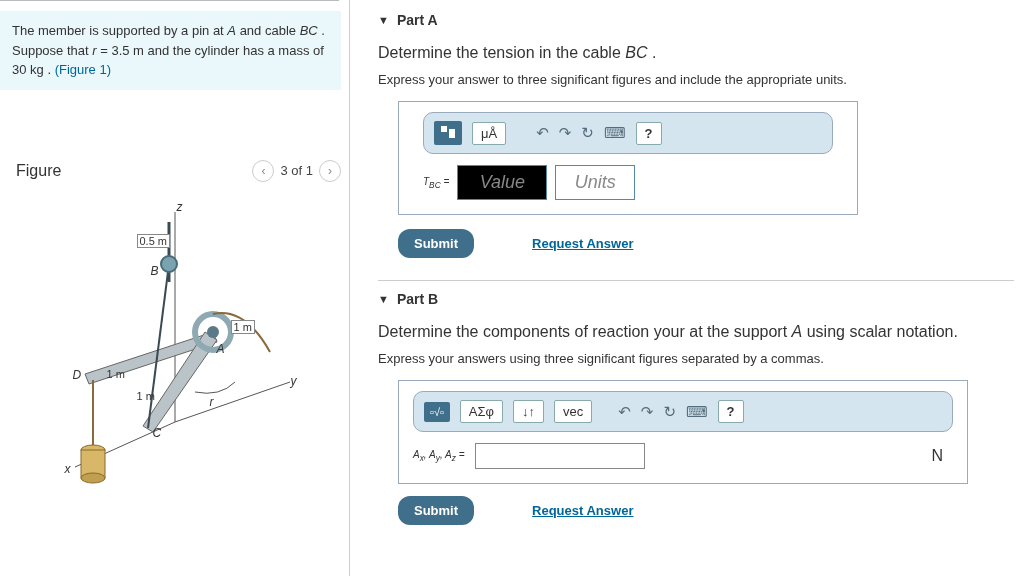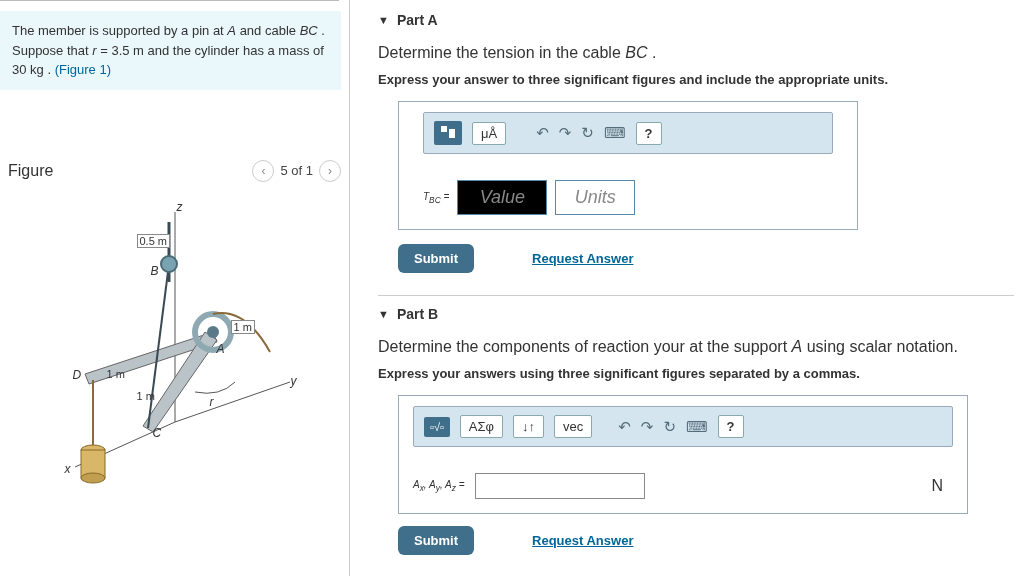--- a/index.html
+++ b/index.html
@@ -21,7 +21,7 @@
   .part-header.first { border-top: none; padding-top: 0; }
   .caret { font-size: 11px; }
   .prompt { font-size: 16px; margin-bottom: 10px; }
-  .instruct { font-size: 13px; font-weight: bold; margin-bottom: 14px; }
+  .instruct { font-size: 13px; font-weight: normal; margin-bottom: 14px; }
   .toolbar { background: #d4e5ef; border: 1px solid #9ab; padding: 8px 10px; display: flex; align-items: center; gap: 10px; margin-bottom: 26px; border-radius: 2px; }
   .toolbar-wrap { display:flex; justify-content:center; }
   .toolbar.small { width: 410px; }

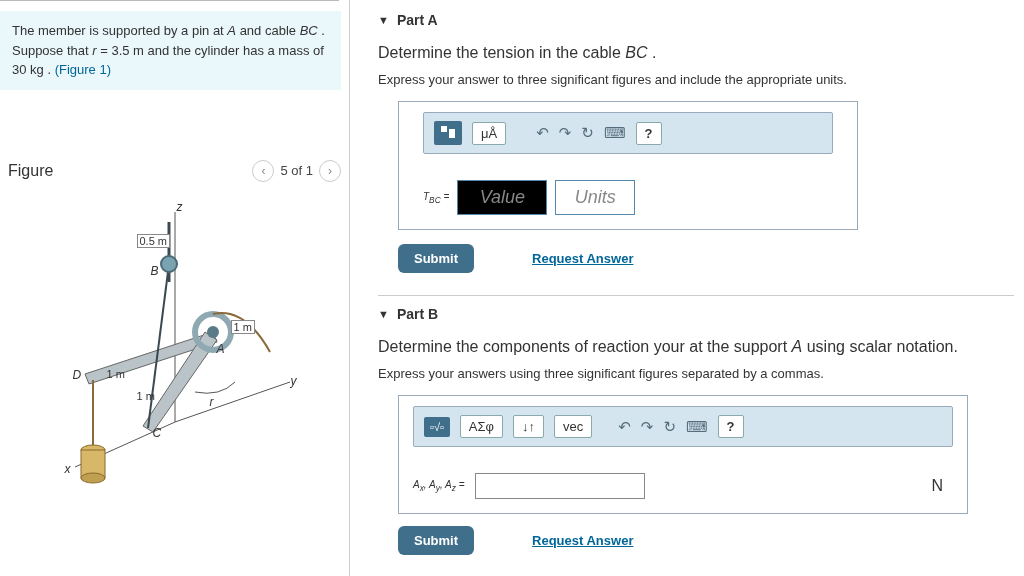--- a/index.html
+++ b/index.html
@@ -22,7 +22,7 @@
   .caret { font-size: 11px; }
   .prompt { font-size: 16px; margin-bottom: 10px; }
   .instruct { font-size: 13px; font-weight: normal; margin-bottom: 14px; }
-  .toolbar { background: #d4e5ef; border: 1px solid #9ab; padding: 8px 10px; display: flex; align-items: center; gap: 10px; margin-bottom: 26px; border-radius: 2px; }
+  .toolbar { background: #d4e5ef; border: 1px solid #9ab; padding: 8px 10px; display: flex; align-items: center; gap: 10px; margin-bottom: 11px; border-radius: 10px; }
   .toolbar-wrap { display:flex; justify-content:center; }
   .toolbar.small { width: 410px; }
   .toolbar.full { width: 540px; margin-left: 0; }

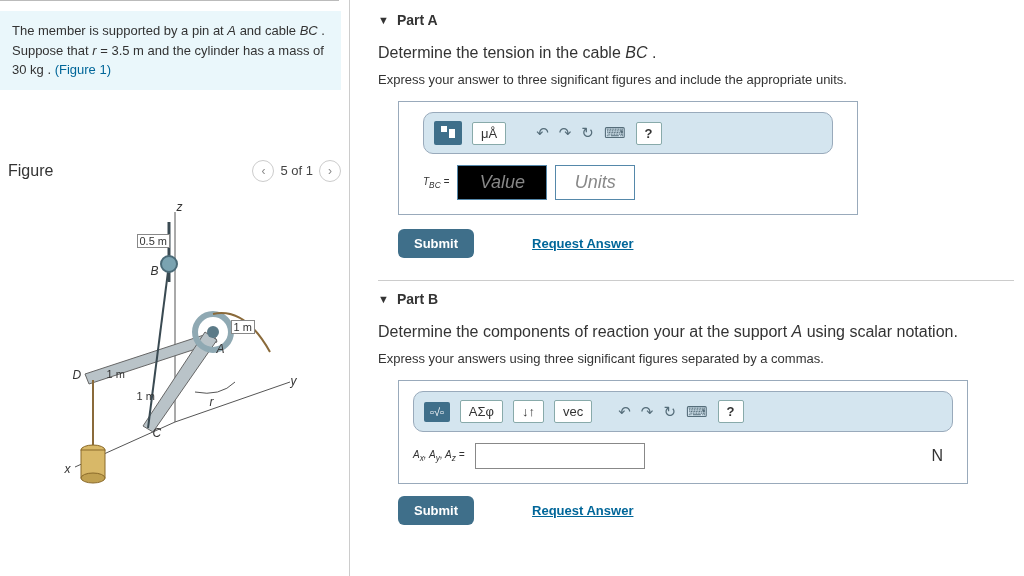--- a/index.html
+++ b/index.html
@@ -11,7 +11,7 @@
   .problem-box { background: #eaf7fb; padding: 10px 12px; margin-right: 8px; line-height: 1.5; }
   .italic-var { font-style: italic; }
   .link { color: #006699; text-decoration: none; cursor: pointer; }
-  .figure-header { display: flex; align-items: center; justify-content: space-between; margin: 70px 8px 10px 8px; gap: 47px; }
+  .figure-header { display: flex; align-items: center; justify-content: space-between; margin: 70px 8px 10px 16px; gap: 47px; }
   .figure-title { font-size: 16px; font-weight: normal; }
   .pager { display: flex; align-items: center; gap: 6px; font-size: 13px; color: #444; }
   .pager-btn { width: 22px; height: 22px; border: 1px solid #ccc; border-radius: 50%; display: flex; align-items: center; justify-content: center; background: #fff; color: #888; font-size: 12px; }

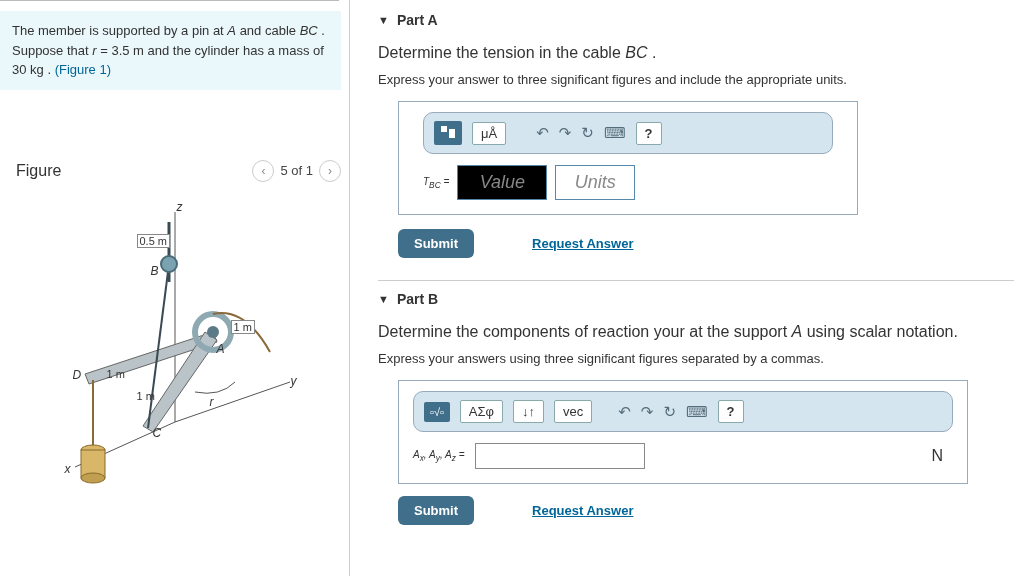--- a/index.html
+++ b/index.html
@@ -64,7 +64,7 @@
       <span class="figure-title">Figure</span>
       <div class="pager">
         <span class="pager-btn">‹</span>
-        <span>5 of 1</span>
+        <span>3 of 1</span>
         <span class="pager-btn">›</span>
       </div>
     </div>

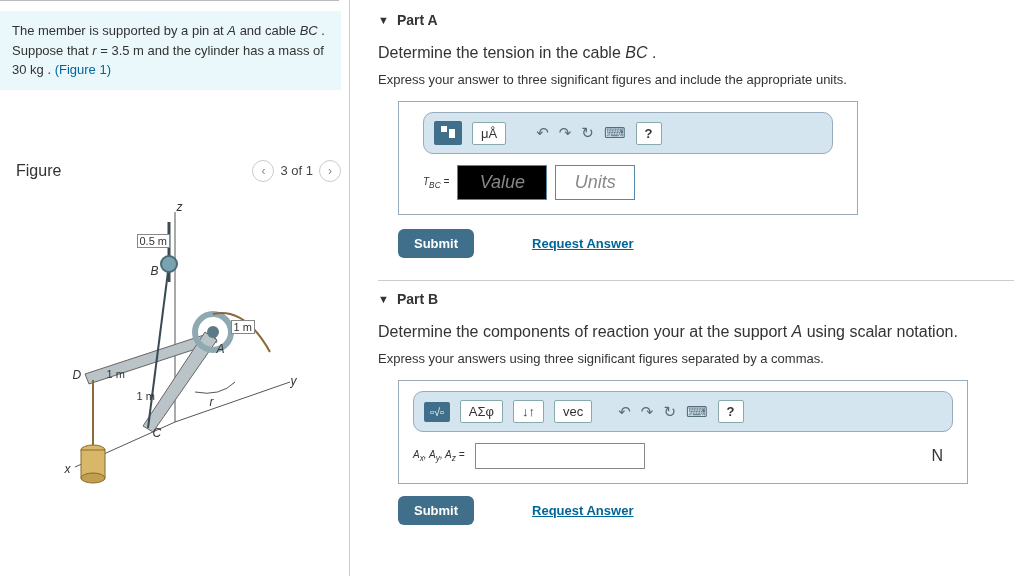--- a/index.html
+++ b/index.html
@@ -34,7 +34,7 @@
   .value-box { border: 1px solid #58a; background: #000000; padding: 6px 16px; font-style: italic; color: #888; font-size: 18px; min-width: 90px; text-align: center; }
   .units-box { border: 1px solid #58a; background: #fff; padding: 6px 16px; font-style: italic; color: #888; font-size: 18px; min-width: 80px; text-align: center; }
   .submit-row { display: flex; align-items: center; gap: 18px; margin-bottom: 22px; padding-left: 20px; }
-  .submit-btn { background: #3f6f8a; color: #fff; border: none; padding: 7px 16px; font-size: 13px; font-weight: bold; border-radius: 6px; }
+  .submit-btn { background: #3f6f8a; color: #fff; border: none; padding: 7px 16px; font-size: 13px; font-weight: bold; border-radius: 12px; }
   .req-link { color: #006699; text-decoration: underline; font-weight: bold; font-size: 13px; margin-left: 40px; }
   .answer-row { display: flex; align-items: center; gap: 10px; }
   .plain-input { border: 1px solid #888; background: #fff; height: 26px; width: 170px; }

